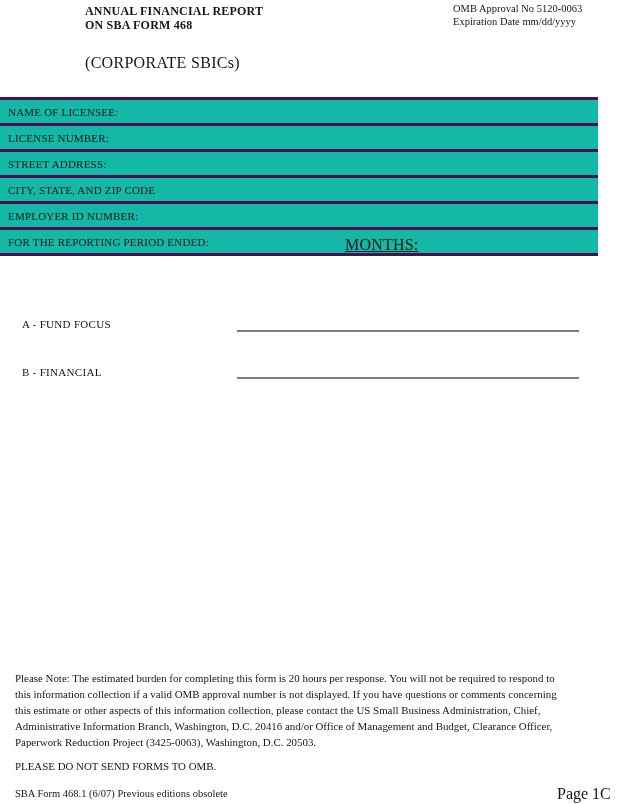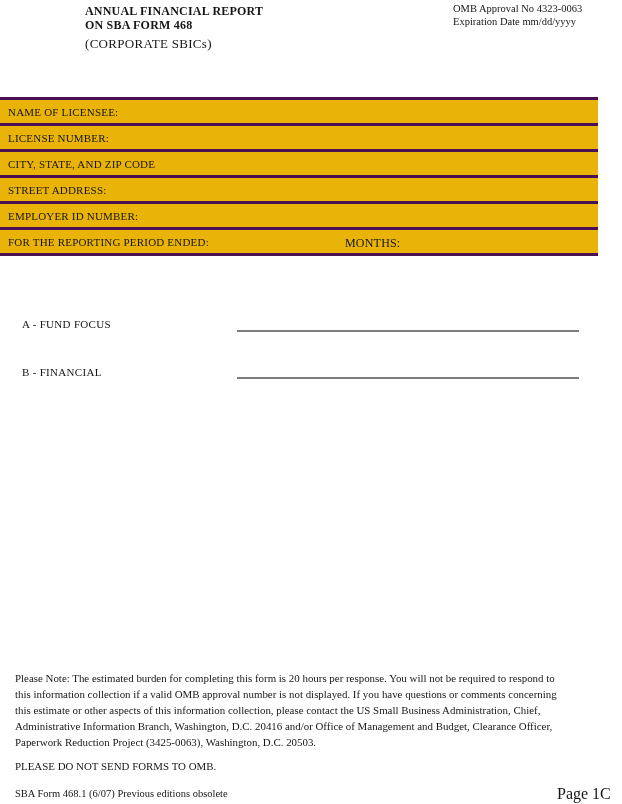--- a/index.html
+++ b/index.html
@@ -79,7 +79,7 @@
 </div>
 
 <div class="omb-block">
-  <div>OMB Approval No 4323-0063</div>
+  <div>OMB Approval No 5120-0063</div>
   <div>Expiration Date mm/dd/yyyy</div>
 </div>
 

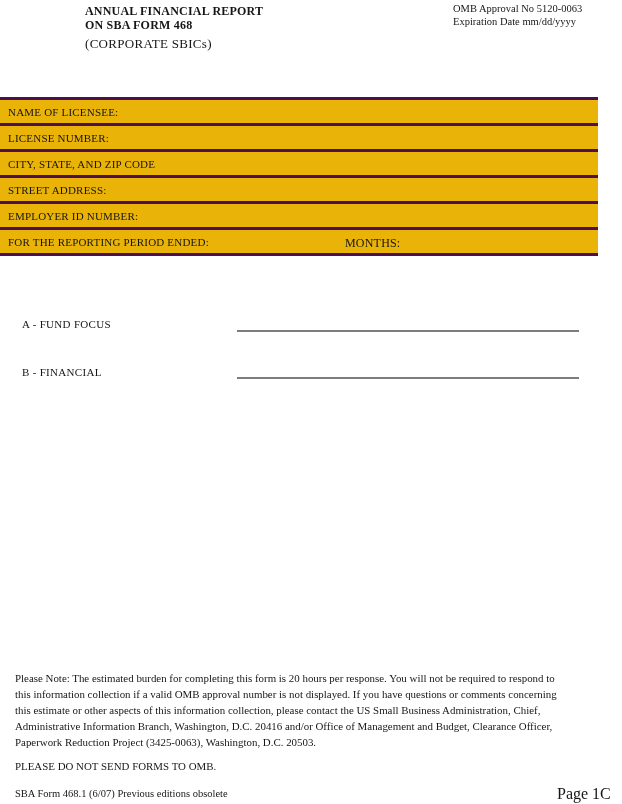--- a/index.html
+++ b/index.html
@@ -17,7 +17,7 @@
     text-align:left;
   }
   .title-line{font-weight:bold;font-size:12px;line-height:14px;letter-spacing:.2px;}
-  .subtitle{font-size:13px;margin-top:4px;letter-spacing:.3px;}
+  .subtitle{font-size:16px;margin-top:22px;letter-spacing:.3px;}
   .omb-block{
     position:absolute;top:3px;left:453px;width:165px;
     font-size:10.5px;line-height:12.5px;

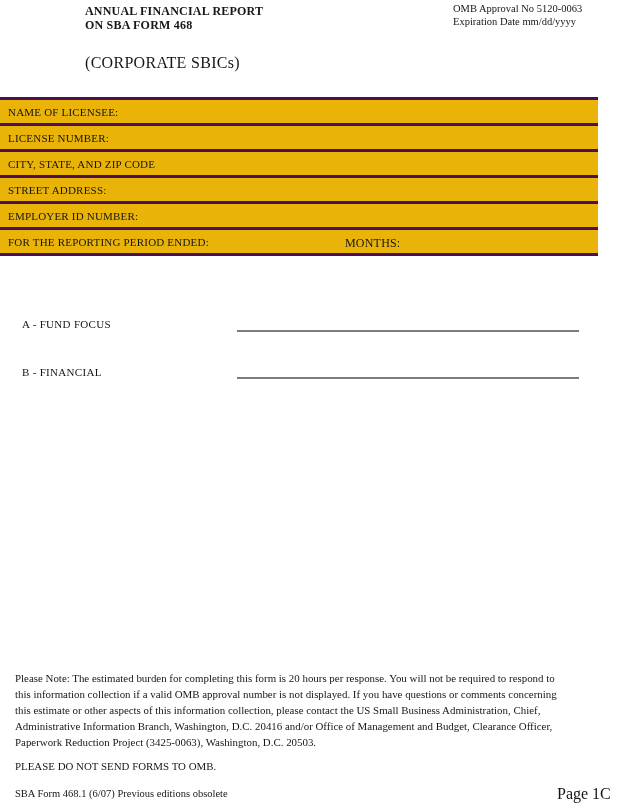--- a/index.html
+++ b/index.html
@@ -30,7 +30,7 @@
     border-top:3px solid #4a1052;
     height:23px;
     position:relative;
-    background:#eab308;
+    background:#14b8a6;
   }
   .field-table .bottom-rule{border-top:3px solid #4a1052;height:0;}
   .field-label{

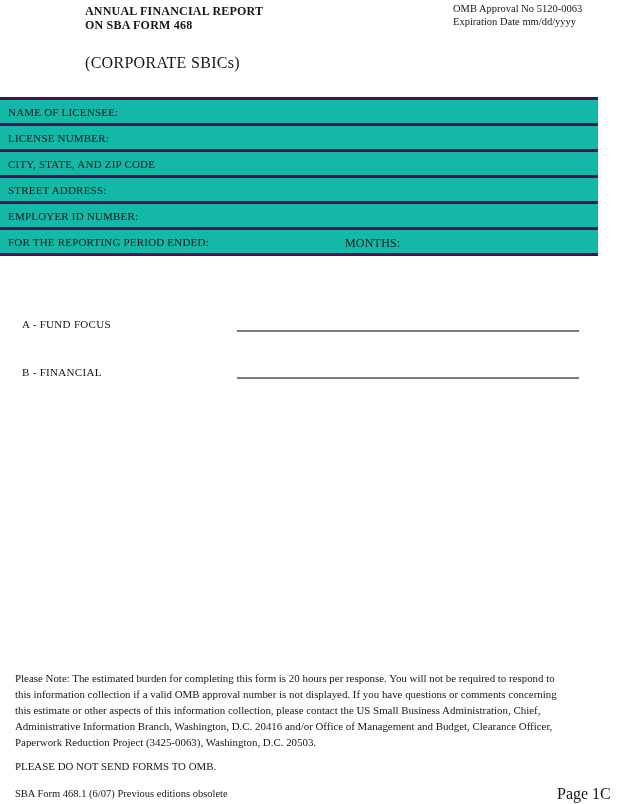--- a/index.html
+++ b/index.html
@@ -96,12 +96,12 @@
   </div>
 
   <div class="field-row">
-    <span class="field-label">CITY, STATE, AND ZIP CODE</span>
+    <span class="field-label">STREET ADDRESS:</span>
     <span class="field-input-area"></span>
   </div>
 
   <div class="field-row">
-    <span class="field-label">STREET ADDRESS:</span>
+    <span class="field-label">CITY, STATE, AND ZIP CODE</span>
     <span class="field-input-area"></span>
   </div>
 

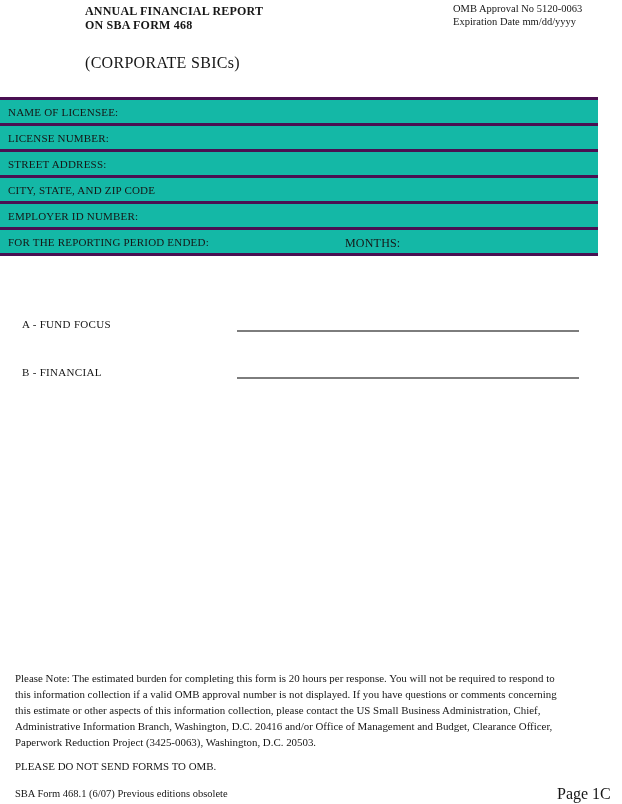--- a/index.html
+++ b/index.html
@@ -39,7 +39,7 @@
   }
   .field-label-secondary{
     position:absolute;left:345px;top:6px;
-    font-size:12px;letter-spacing:.2px;white-space:nowrap;
+    font-size:16px;letter-spacing:.2px;white-space:nowrap;text-decoration:underline;
   }
   .field-input-area{
     position:absolute;right:0;top:0;height:100%;left:230px;

